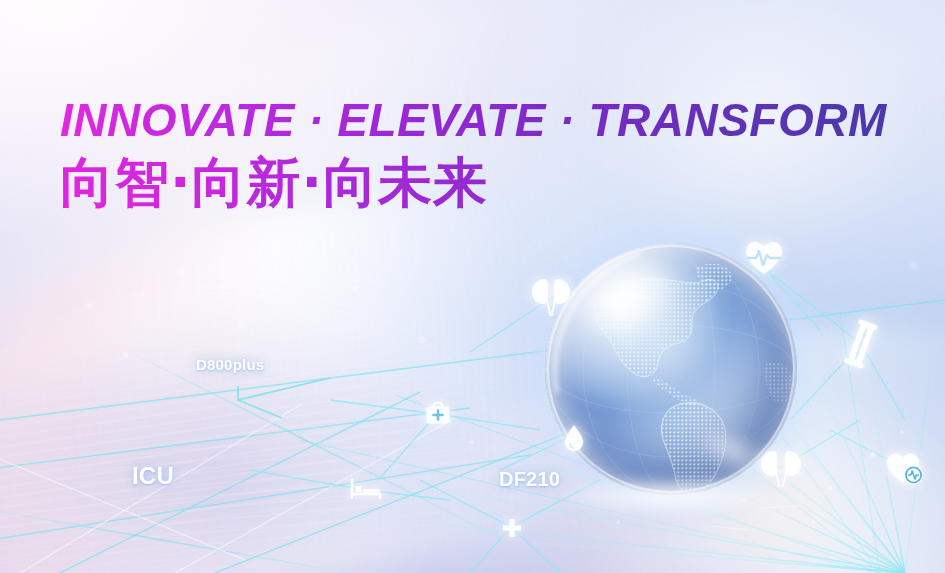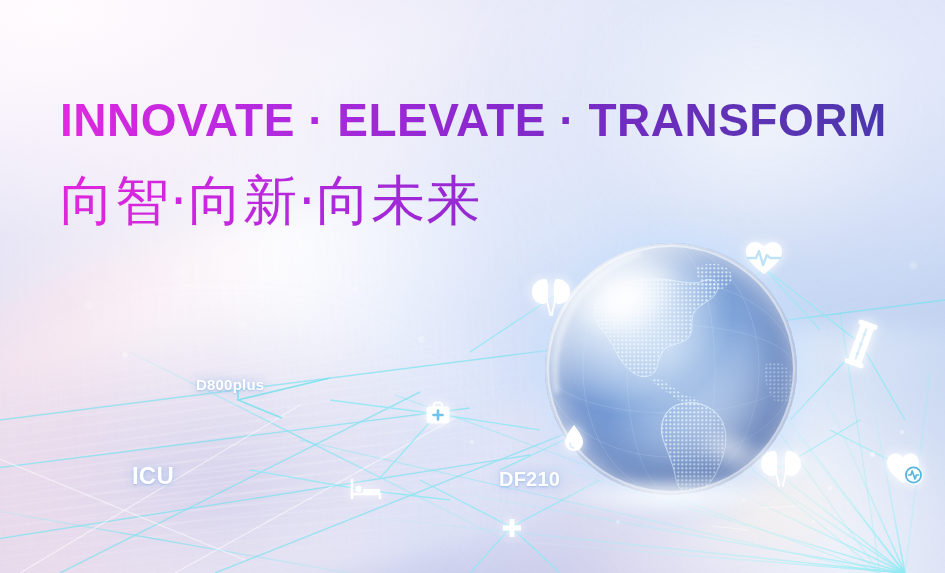--- a/index.html
+++ b/index.html
@@ -197,6 +197,7 @@
             background-clip:text;
     -webkit-text-fill-color:transparent;
     color:#9b2bd3;
+    font-style:italic;
   }
   #subheadline {
     margin-top:28px;

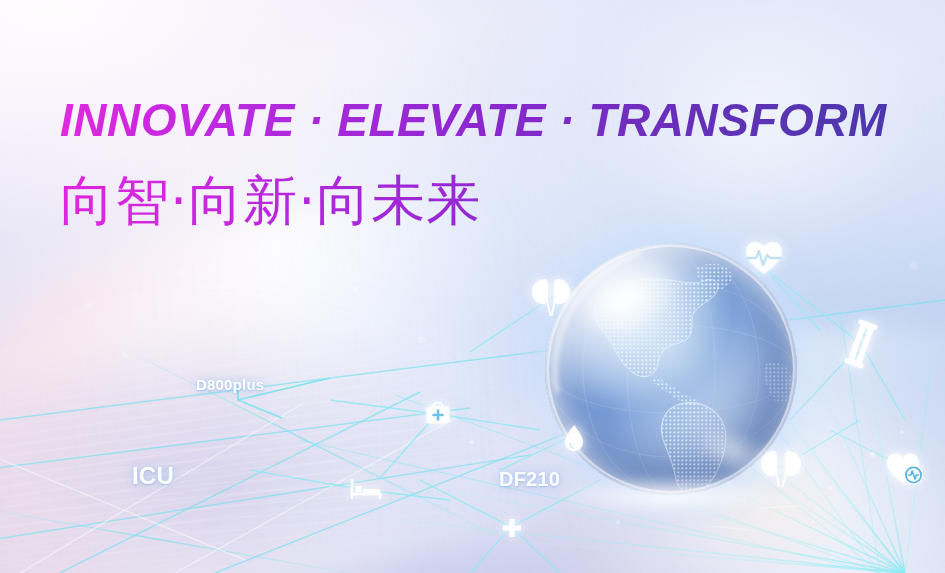--- a/index.html
+++ b/index.html
@@ -200,9 +200,9 @@
     font-style:italic;
   }
   #subheadline {
-    margin-top:28px;
+    margin-top:10px;
     font-size:54px;
-    font-weight:400;
+    font-weight:700;
     letter-spacing:1px;
     line-height:1.08;
     white-space:nowrap;

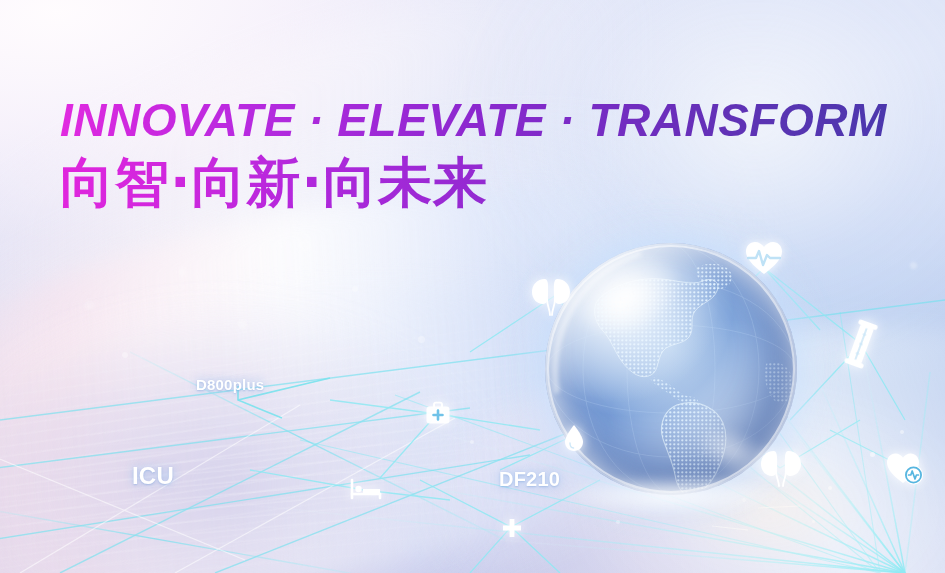--- a/index.html
+++ b/index.html
@@ -479,7 +479,7 @@
     </svg>
   </div>
 
-  <div class="tag-label" style="left:196px;top:376px;font-size:15px;">D800plus</div>
+  <div class="tag-label" style="left:196px;top:356px;font-size:15px;">D800plus</div>
   <div class="tag-label" style="left:132px;top:462px;font-size:24px;">ICU</div>
   <div class="tag-label" style="left:499px;top:468px;font-size:20px;">DF210</div>
 

